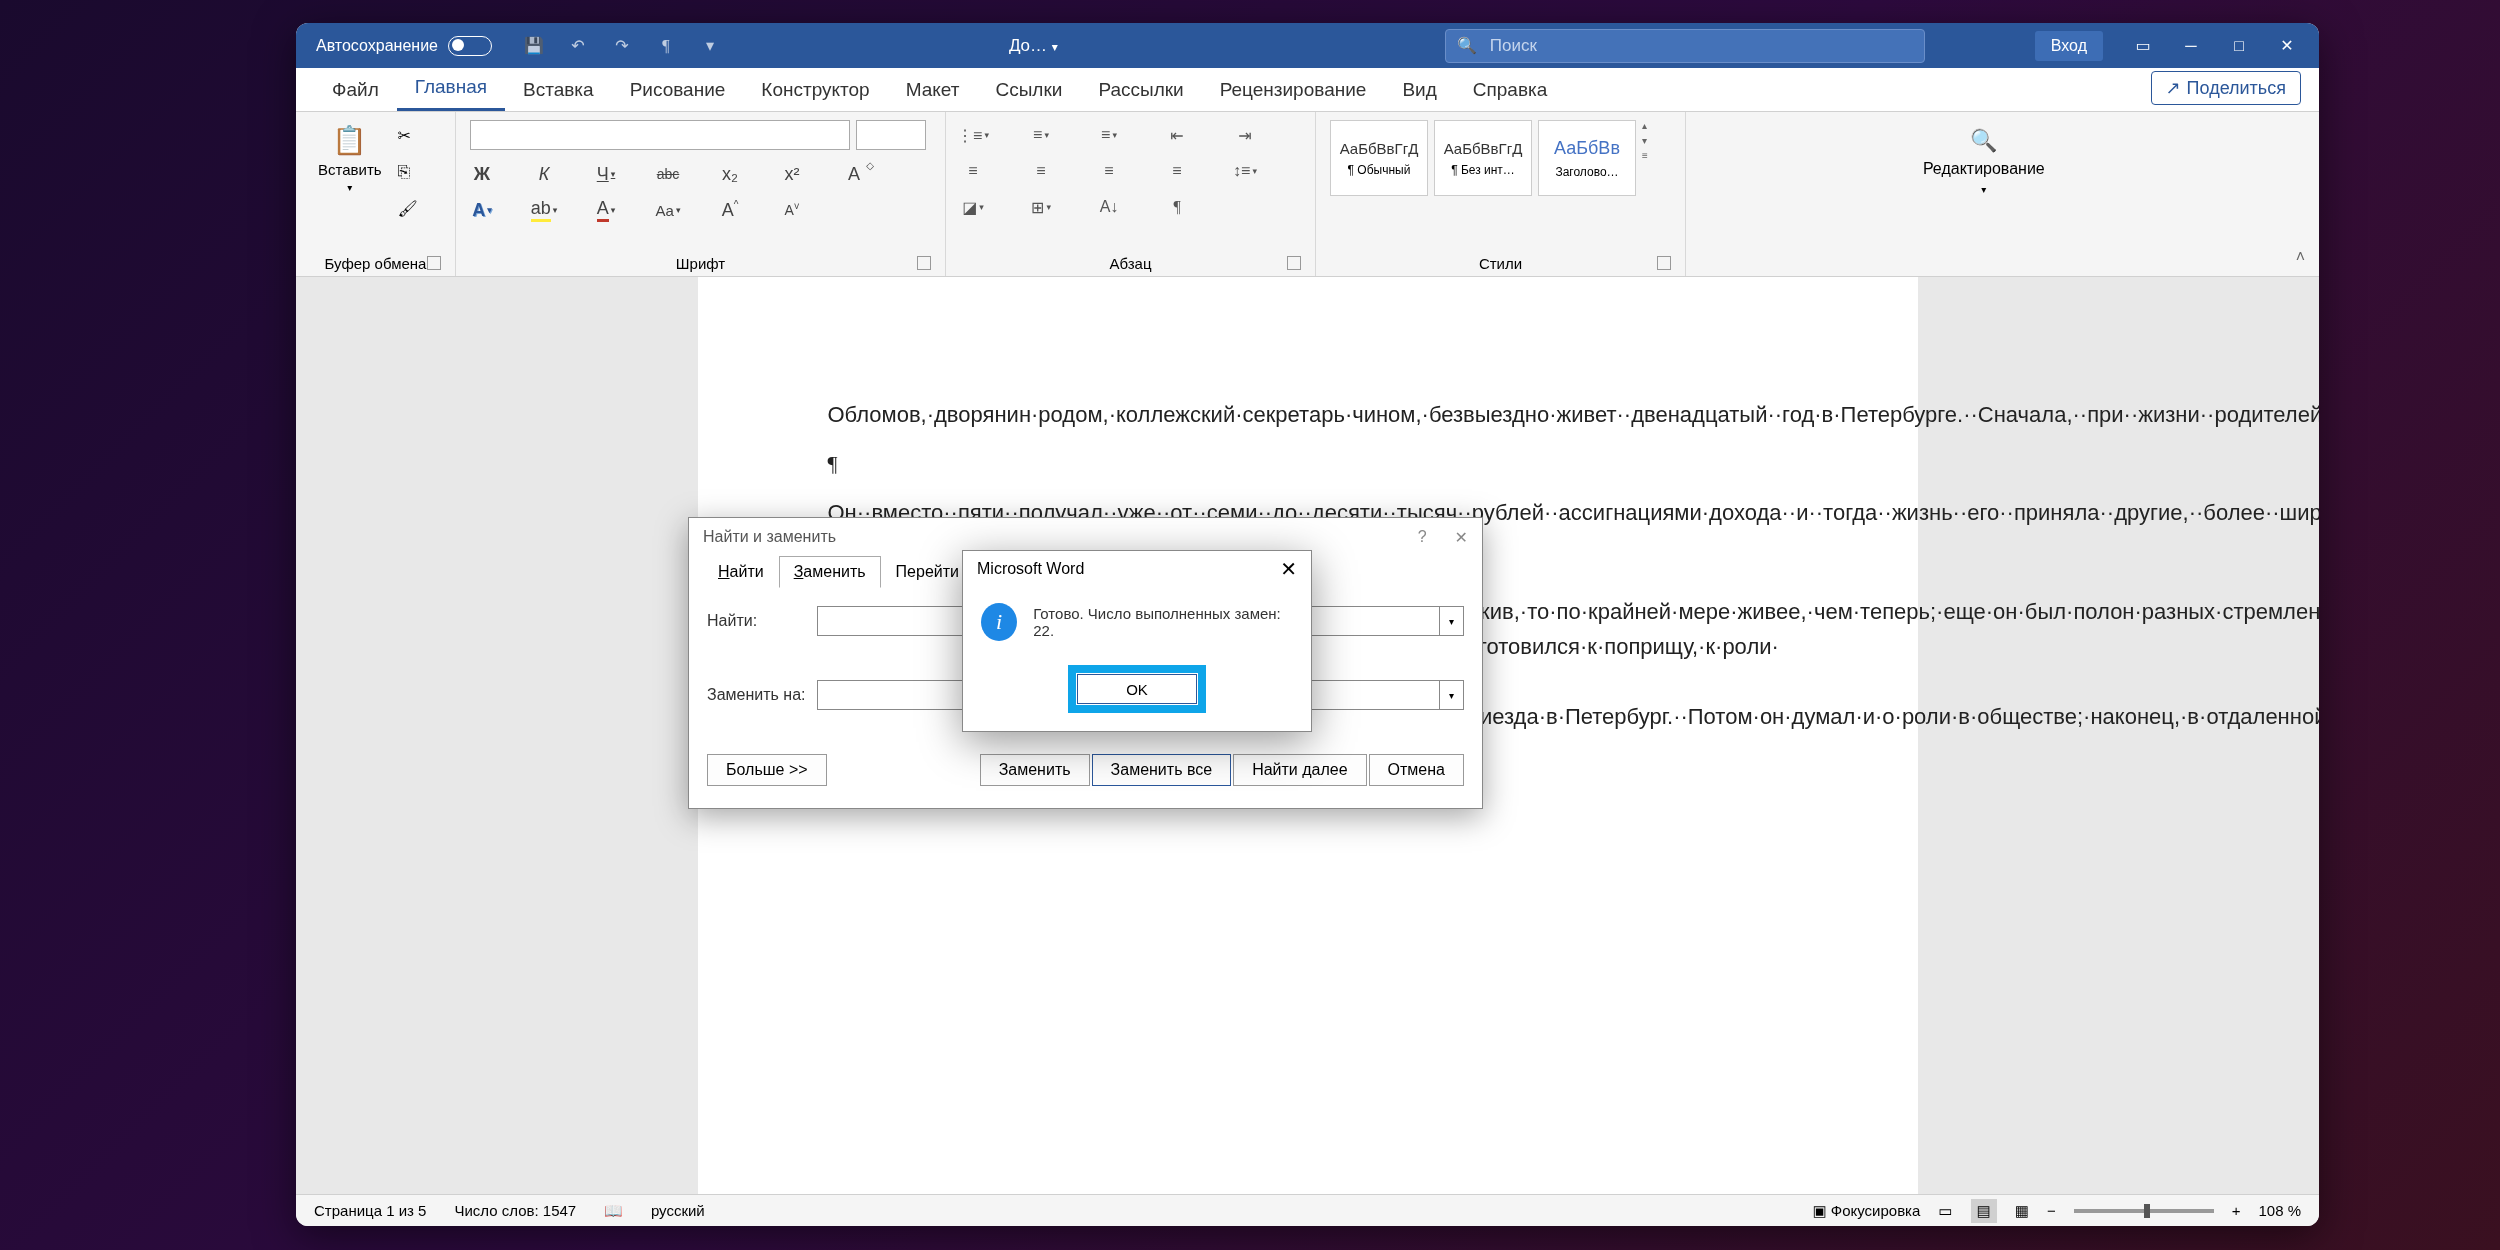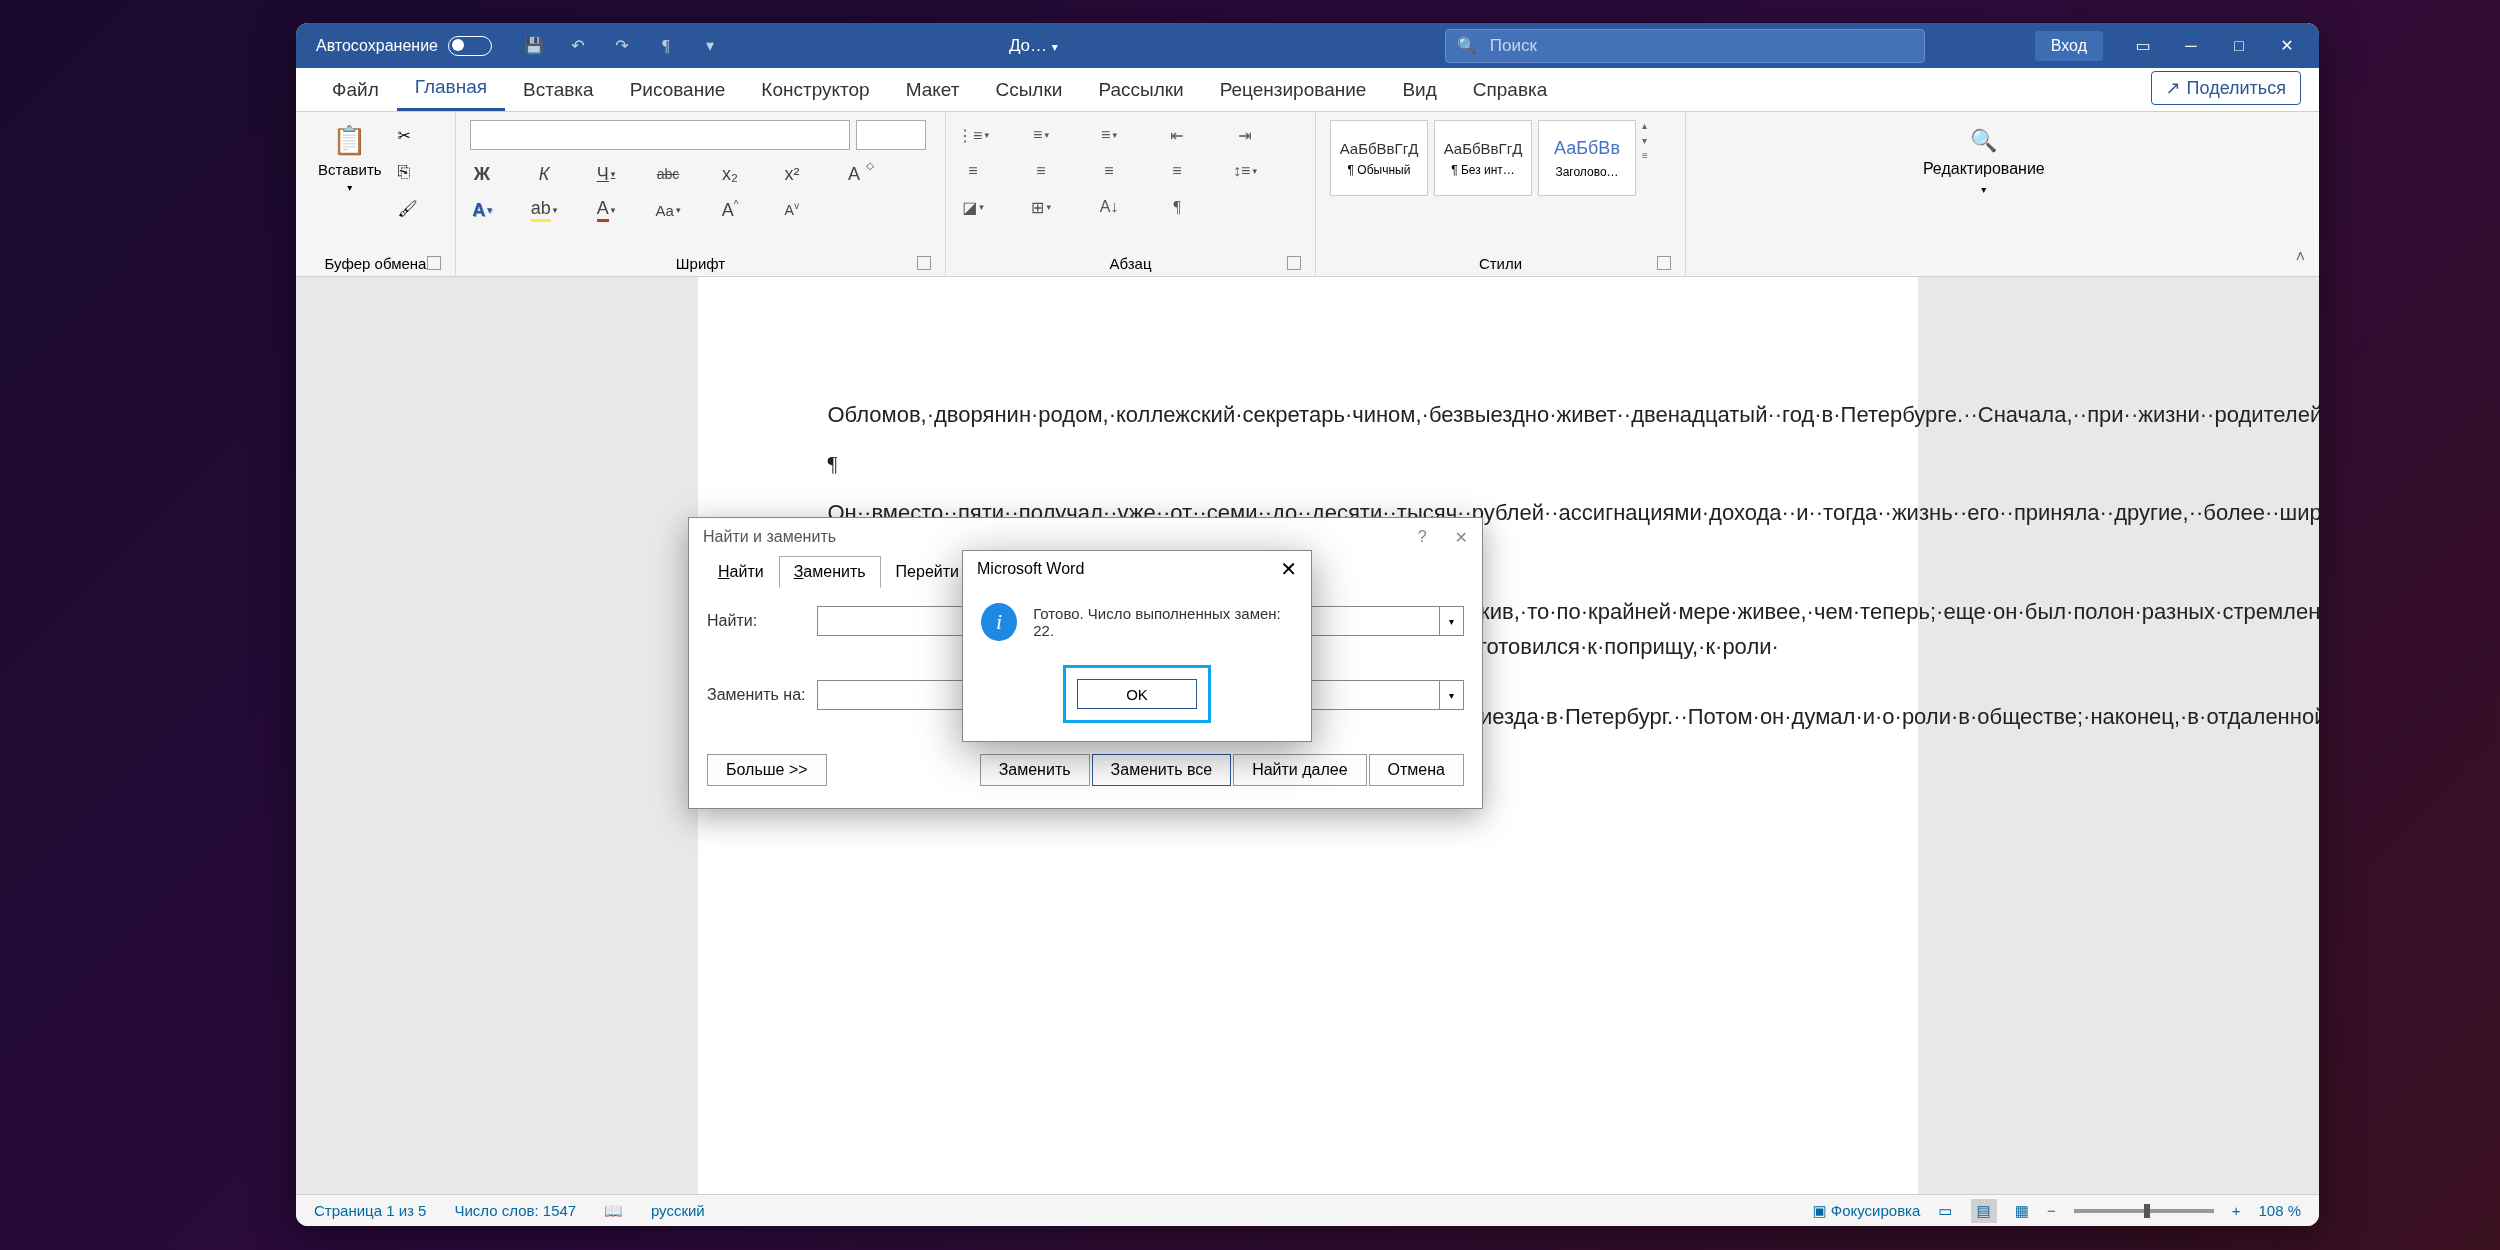--- a/index.html
+++ b/index.html
@@ -73,7 +73,7 @@
 .msg-text { font-size: 15px; color: #333; }
 .msg-foot { display: flex; justify-content: center; padding: 8px 0 18px; }
 .ok-btn { width: 120px; height: 30px; border: 1px solid #2b579a; background: #fff; font-size: 15px; }
-.ok-highlight { border: 3px solid #0ea5e9; display: inline-block; padding: 11px; }
+.ok-highlight { border: 8px solid #0ea5e9; display: inline-block; padding: 1px; }
 .pilcrow { font-family: Georgia; }
 .underline-accent { border-bottom: 3px solid #e67e22; display: inline-block; }
 .underline-accent2 { border-bottom: 3px solid #c0392b; display: inline-block; }

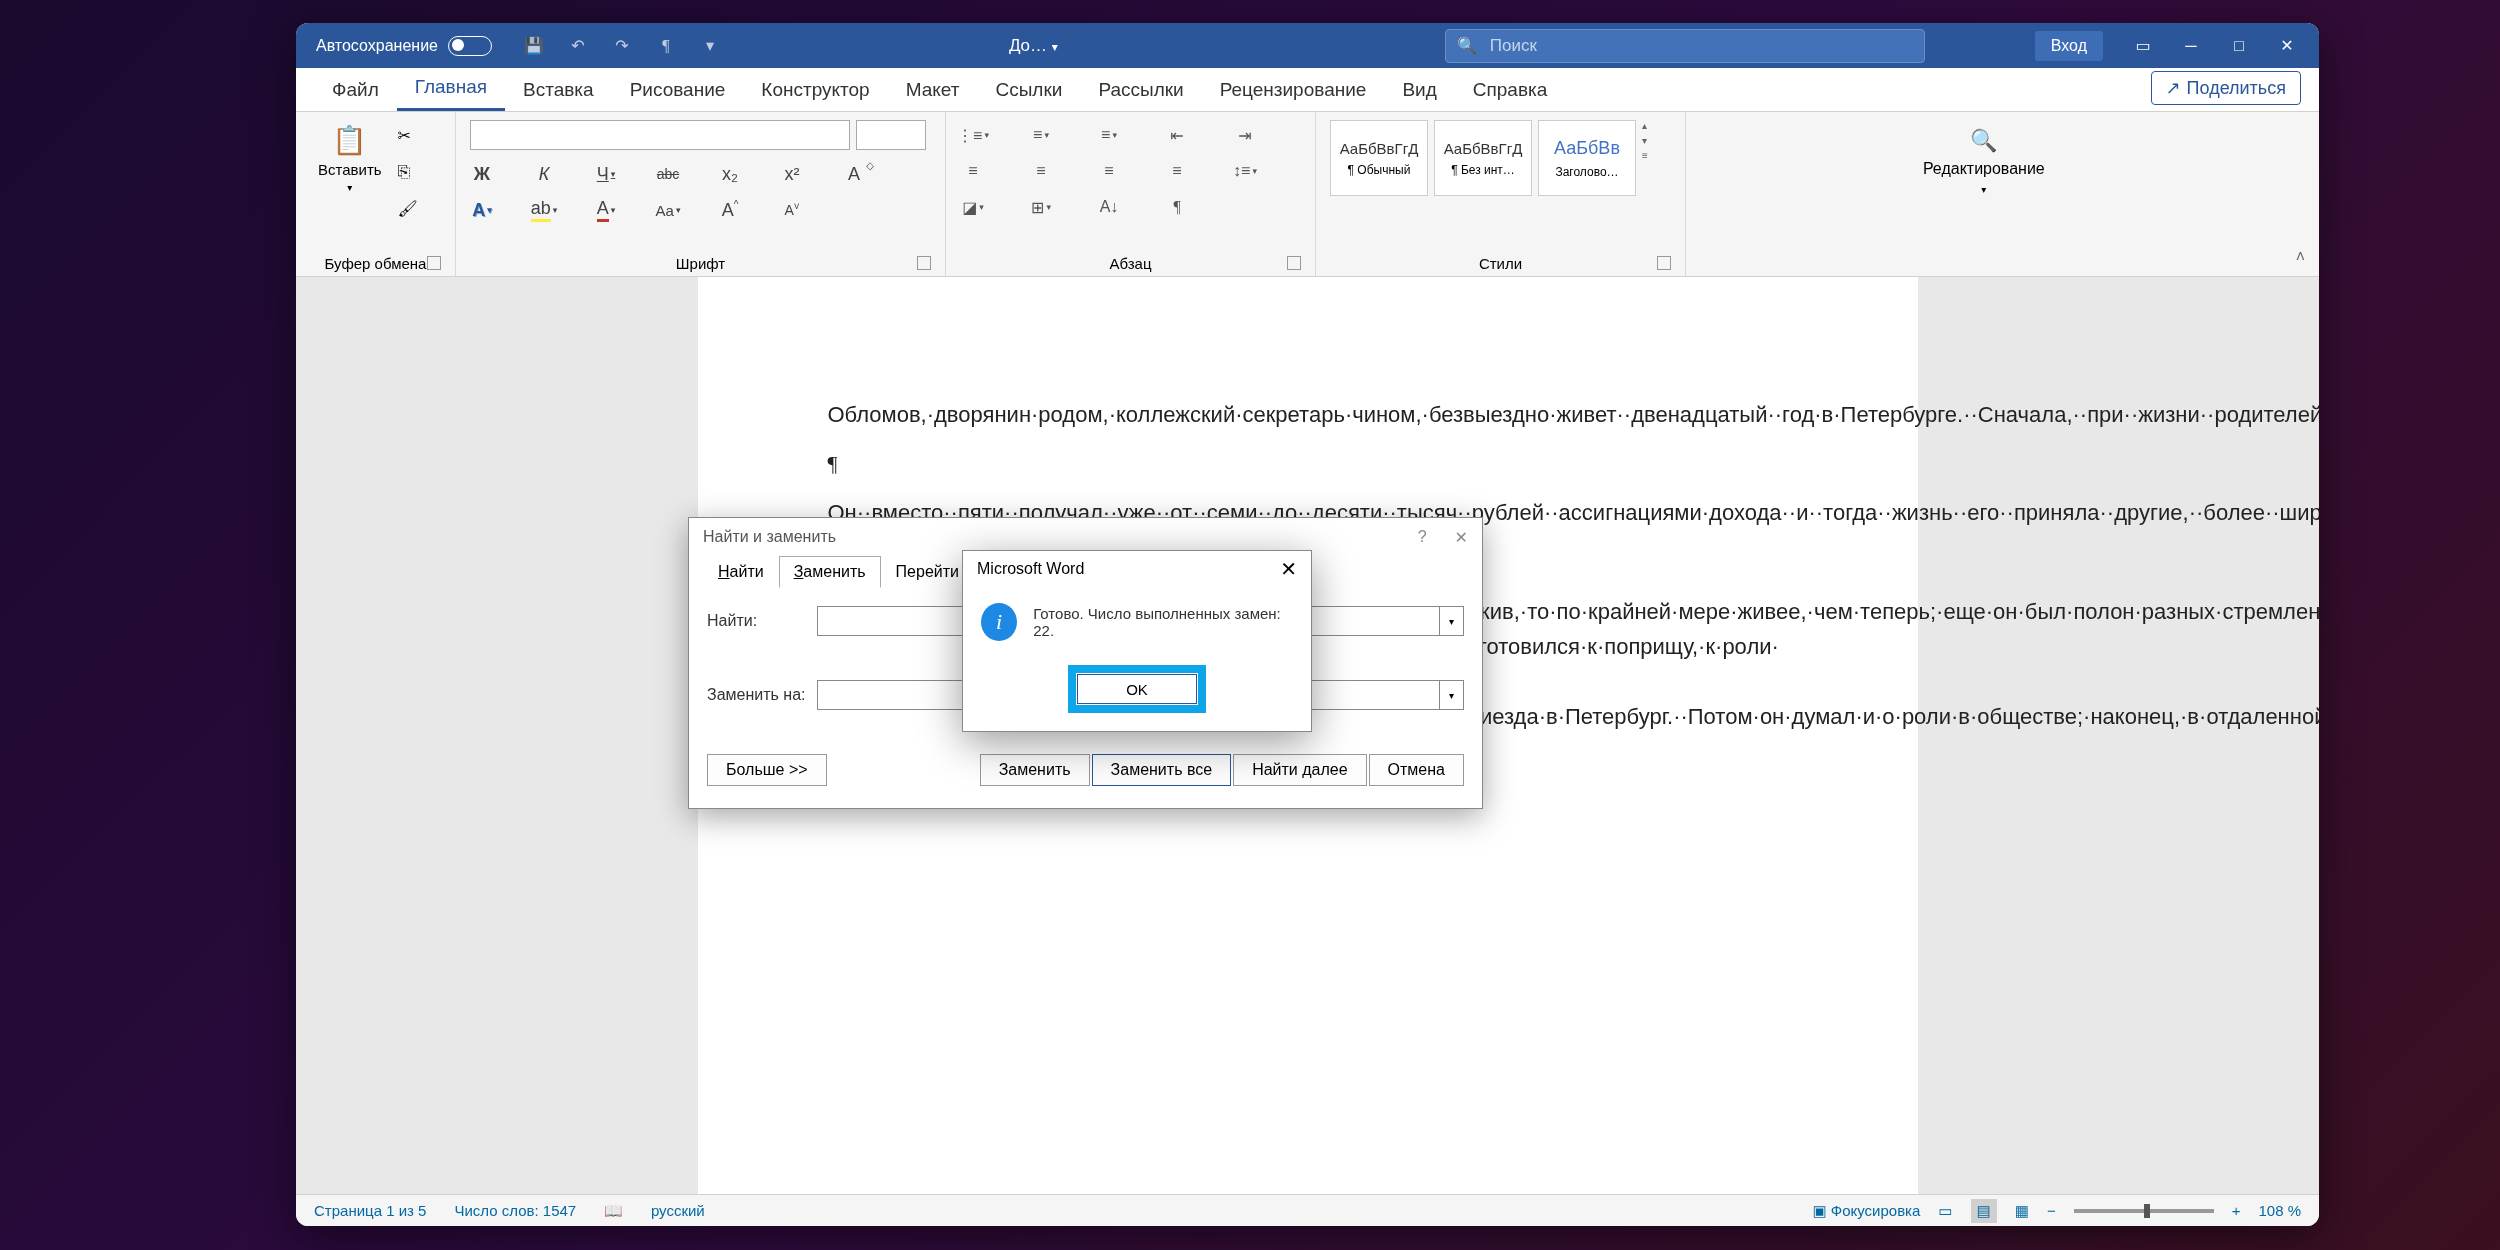--- a/index.html
+++ b/index.html
@@ -44,7 +44,7 @@
 .edit-btn { display: flex; flex-direction: column; align-items: center; gap: 6px; padding: 8px 20px; font-size: 16px; }
 .doc-area { flex: 1; background: #e8e8e8; overflow: hidden; position: relative; }
 .page { background: #fff; width: 1220px; margin: 0 auto; min-height: 100%; padding: 120px 130px; font-family: Georgia, serif; font-size: 22px; line-height: 1.6; color: #222; }
-.statusbar { height: 32px; background: #f5f5f5; border-top: 1px solid #d0d0d0; display: flex; align-items: center; padding: 0 18px; font-size: 15px; color: #0369a1; gap: 28px; }
+.statusbar { height: 32px; background: #f5f5f5; border-top: 1px solid #d0d0d0; display: flex; align-items: center; padding: 0 18px; font-size: 15px; color: #000000; gap: 28px; }
 .status-right { margin-left: auto; display: flex; align-items: center; gap: 18px; }
 .zoom-slider { width: 140px; height: 4px; background: #999; position: relative; }
 .zoom-slider::after { content: ''; position: absolute; left: 50%; top: -5px; width: 6px; height: 14px; background: #555; }

